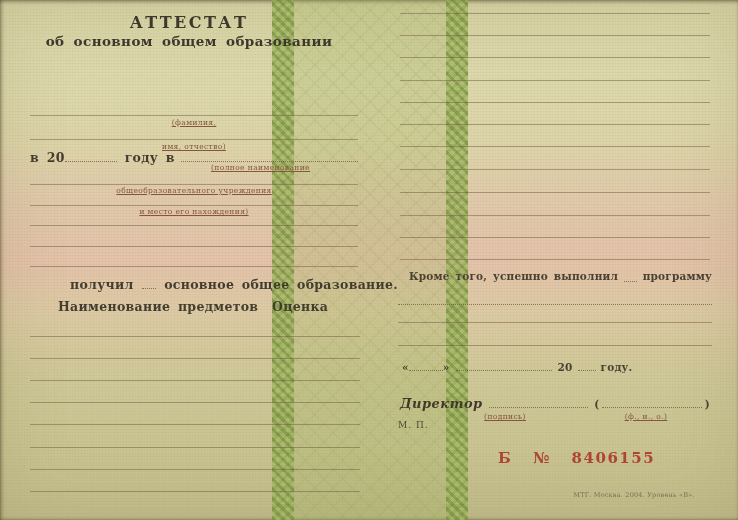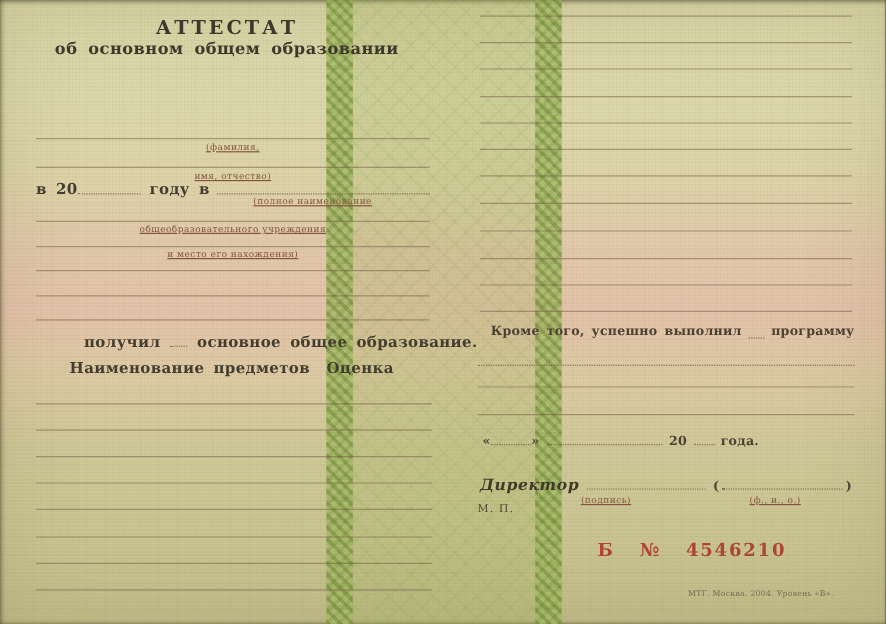--- a/index.html
+++ b/index.html
@@ -150,7 +150,7 @@
     <span class="blank" style="width:96px;margin:0 6px;"></span>
     <span class="tr">20</span>
     <span class="blank" style="width:18px;margin:0 5px;"></span>
-    <span class="tr">года.</span>
+    <span class="tr">году.</span>
   </div>
 
   <div class="row" style="left:400px;top:394px;width:310px;">

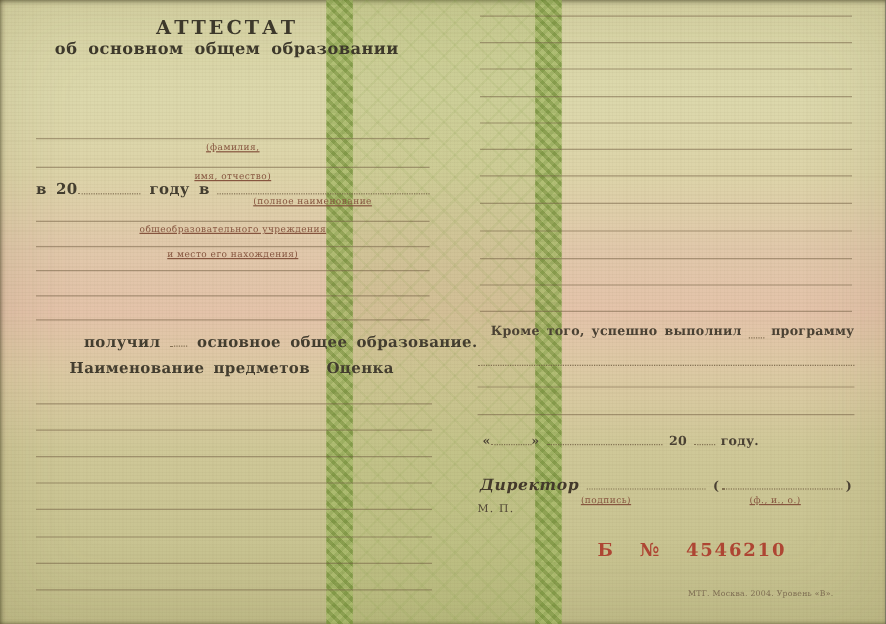--- a/index.html
+++ b/index.html
@@ -168,7 +168,7 @@
   <div class="serial">
     <span class="sp">Б</span>
     <span class="sp">№</span>
-    <span>4546210</span>
+    <span>8406155</span>
   </div>
 
   <div class="imprint">МТГ. Москва. 2004. Уровень «В».</div>

